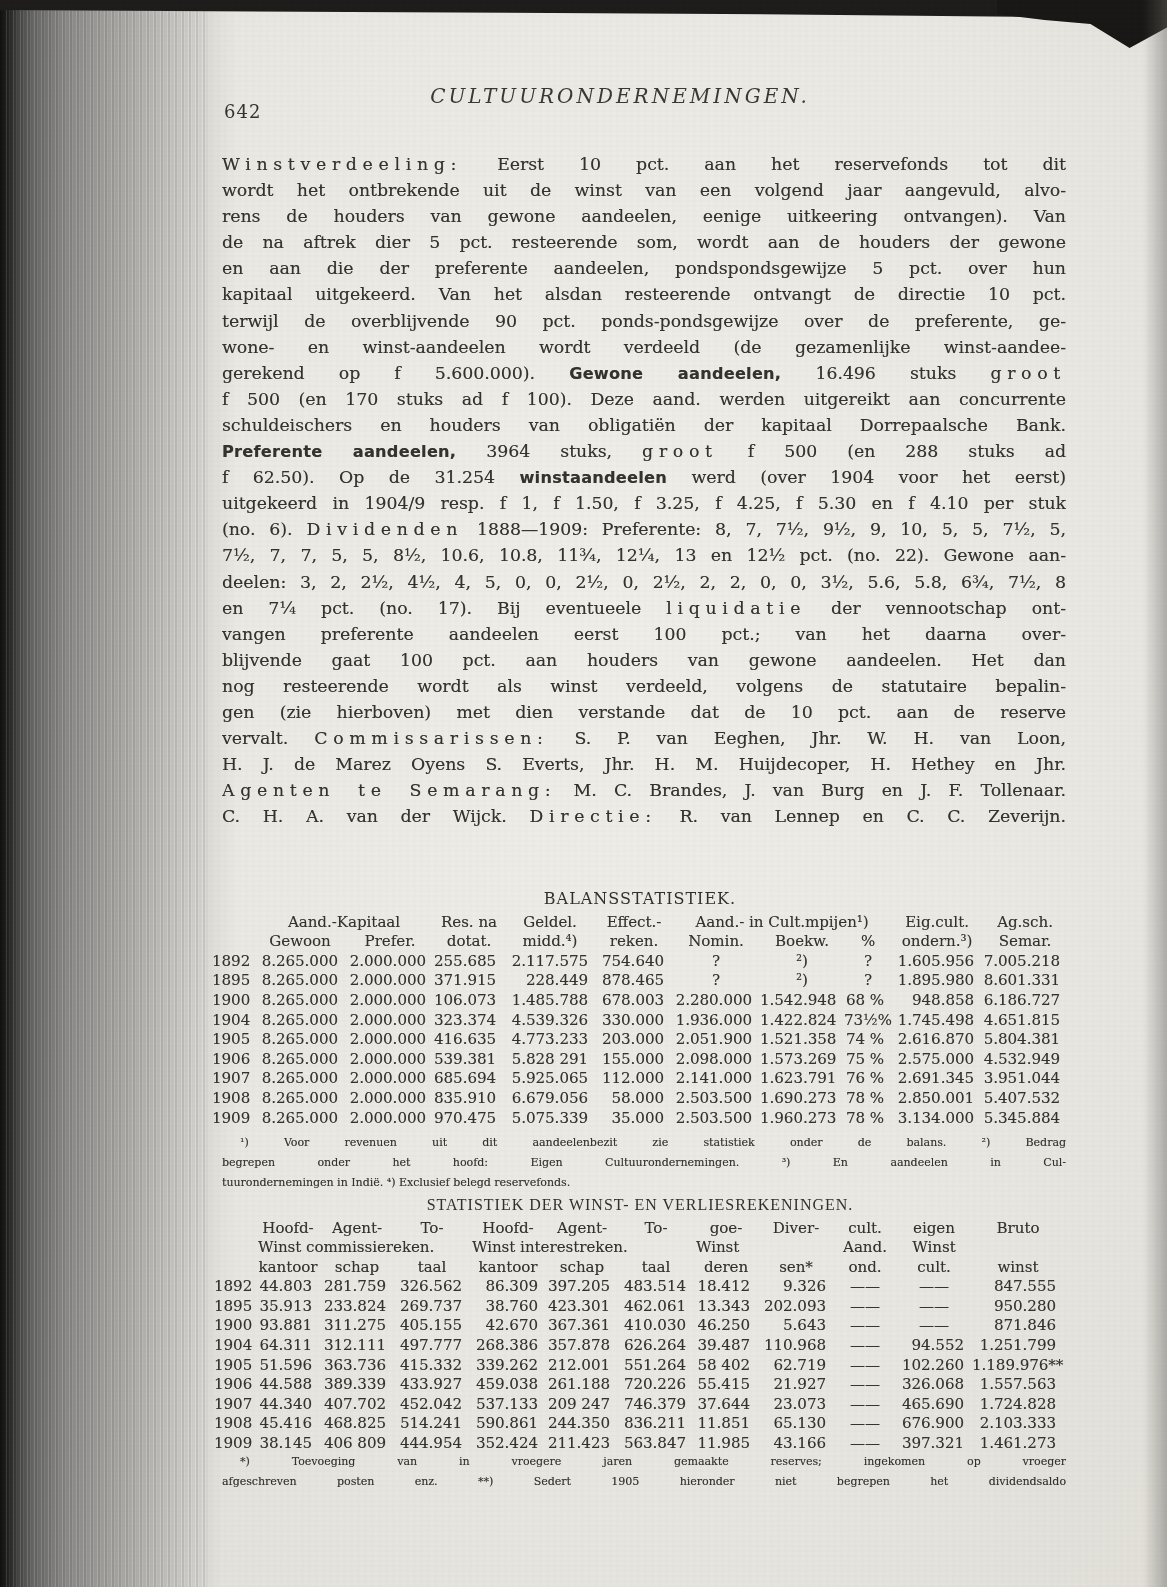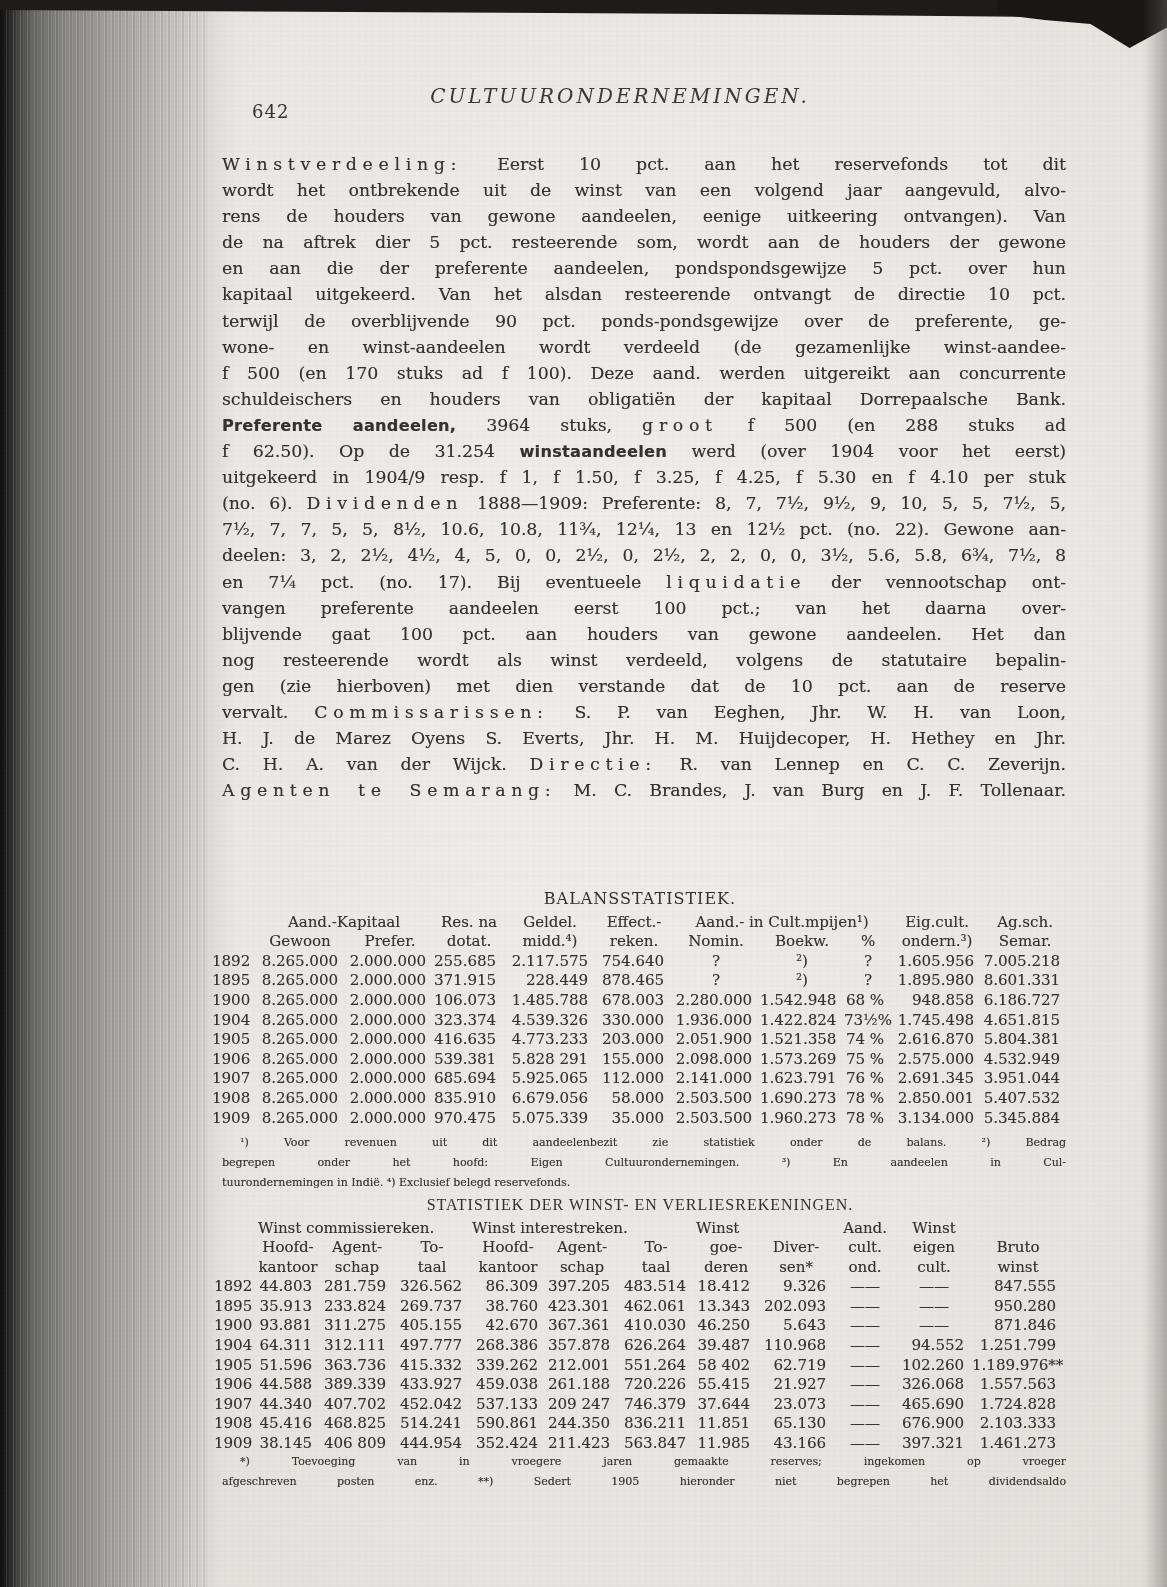--- a/index.html
+++ b/index.html
@@ -40,7 +40,7 @@
   }
   
   .abs{position:absolute;}
-  #pageno{left:224px; top:101px; font-size:18px; letter-spacing:1px;margin-left:28px;}
+  #pageno{left:224px; top:101px; font-size:18px; letter-spacing:1px;}
   #runhead{left:160px; top:84px; width:920px; text-align:center;
     font-style:italic; font-size:20px; letter-spacing:3px; color:#3b3833;}
   #body{left:222px; top:151px; width:844px; font-size:17.3px; --lh:26.1px;

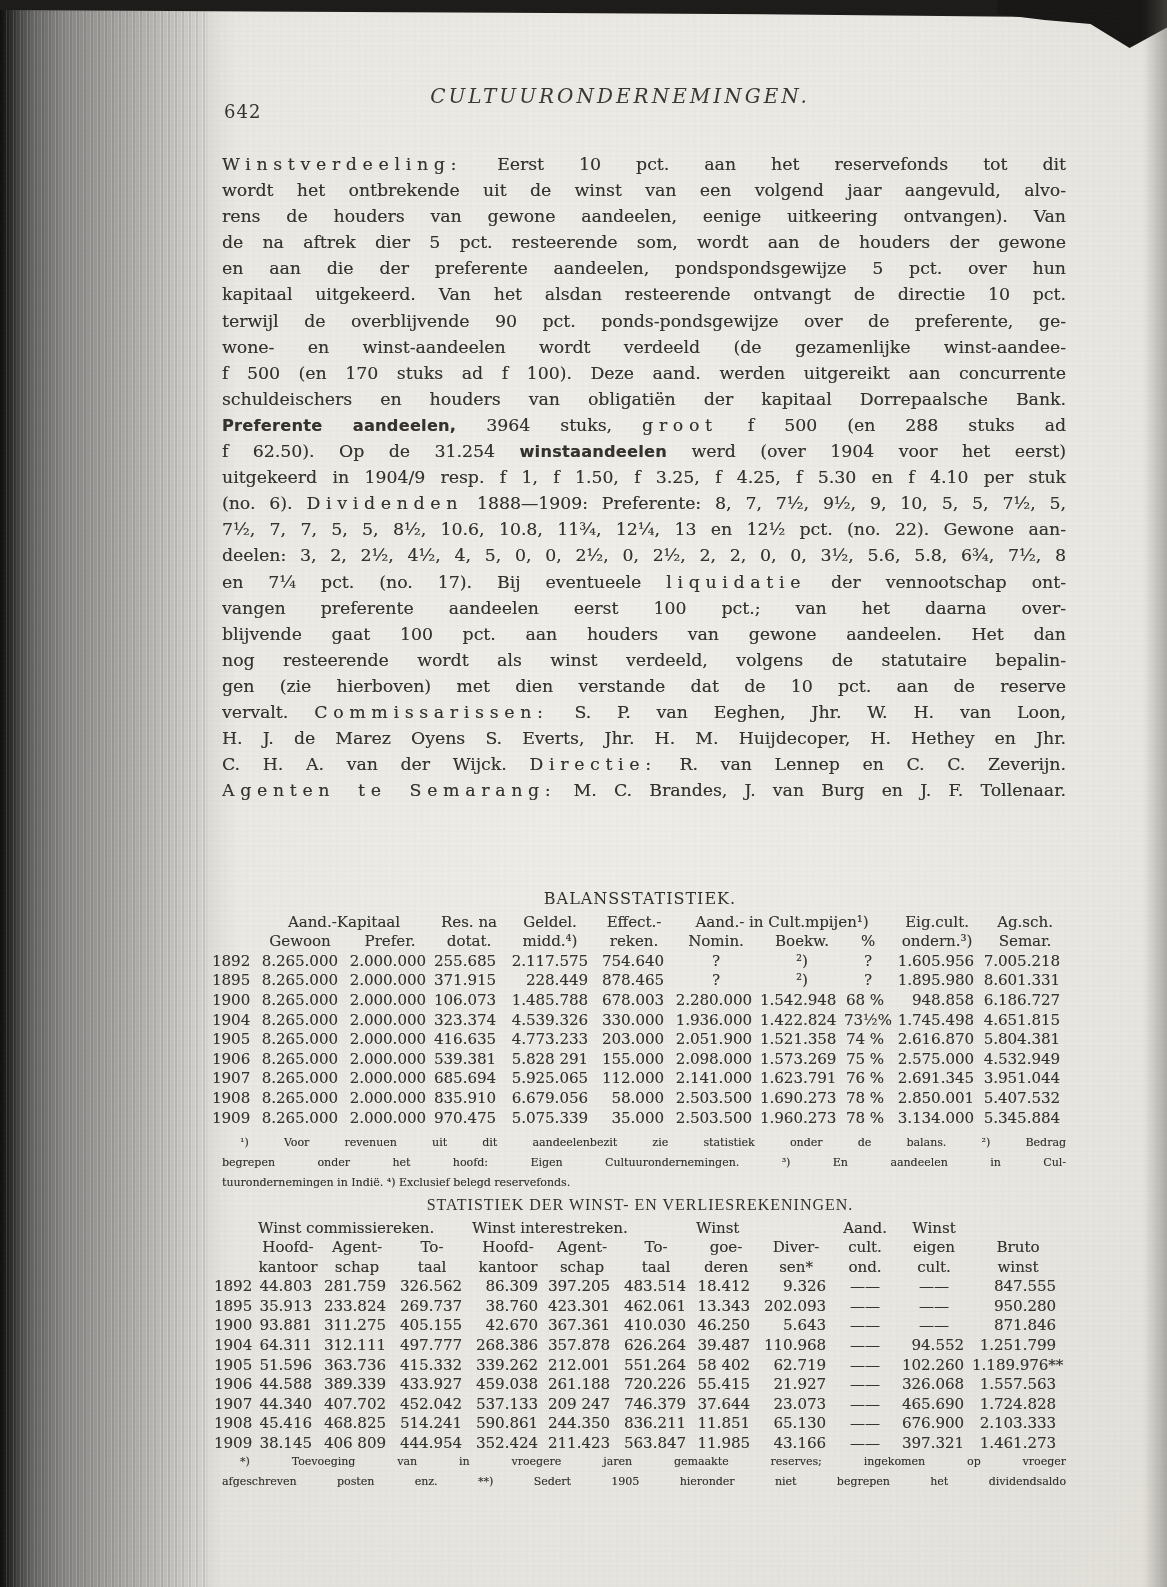--- a/index.html
+++ b/index.html
@@ -88,6 +88,7 @@
       <div class="jline"><span>kapitaal uitgekeerd. Van het alsdan resteerende ontvangt de directie 10 pct.</span></div>
       <div class="jline"><span>terwijl de overblijvende 90 pct. ponds-pondsgewijze over de preferente, ge-</span></div>
       <div class="jline"><span>wone- en winst-aandeelen wordt verdeeld (de gezamenlijke winst-aandee-</span></div>
+      <div class="jline"><span>gerekend op f 5.600.000). </span><span class="seg-b">Gewone aandeelen,</span><span> 16.496 stuks </span><span class="seg-sp">groot</span></div>
       <div class="jline"><span>f 500 (en 170 stuks ad f 100). Deze aand. werden uitgereikt aan concurrente</span></div>
       <div class="jline"><span>schuldeischers en houders van obligatiën der kapitaal Dorrepaalsche Bank.</span></div>
       <div class="jline"><span class="seg-b">Preferente aandeelen,</span><span> 3964 stuks, </span><span class="seg-sp">groot</span><span> f 500 (en 288 stuks ad</span></div>

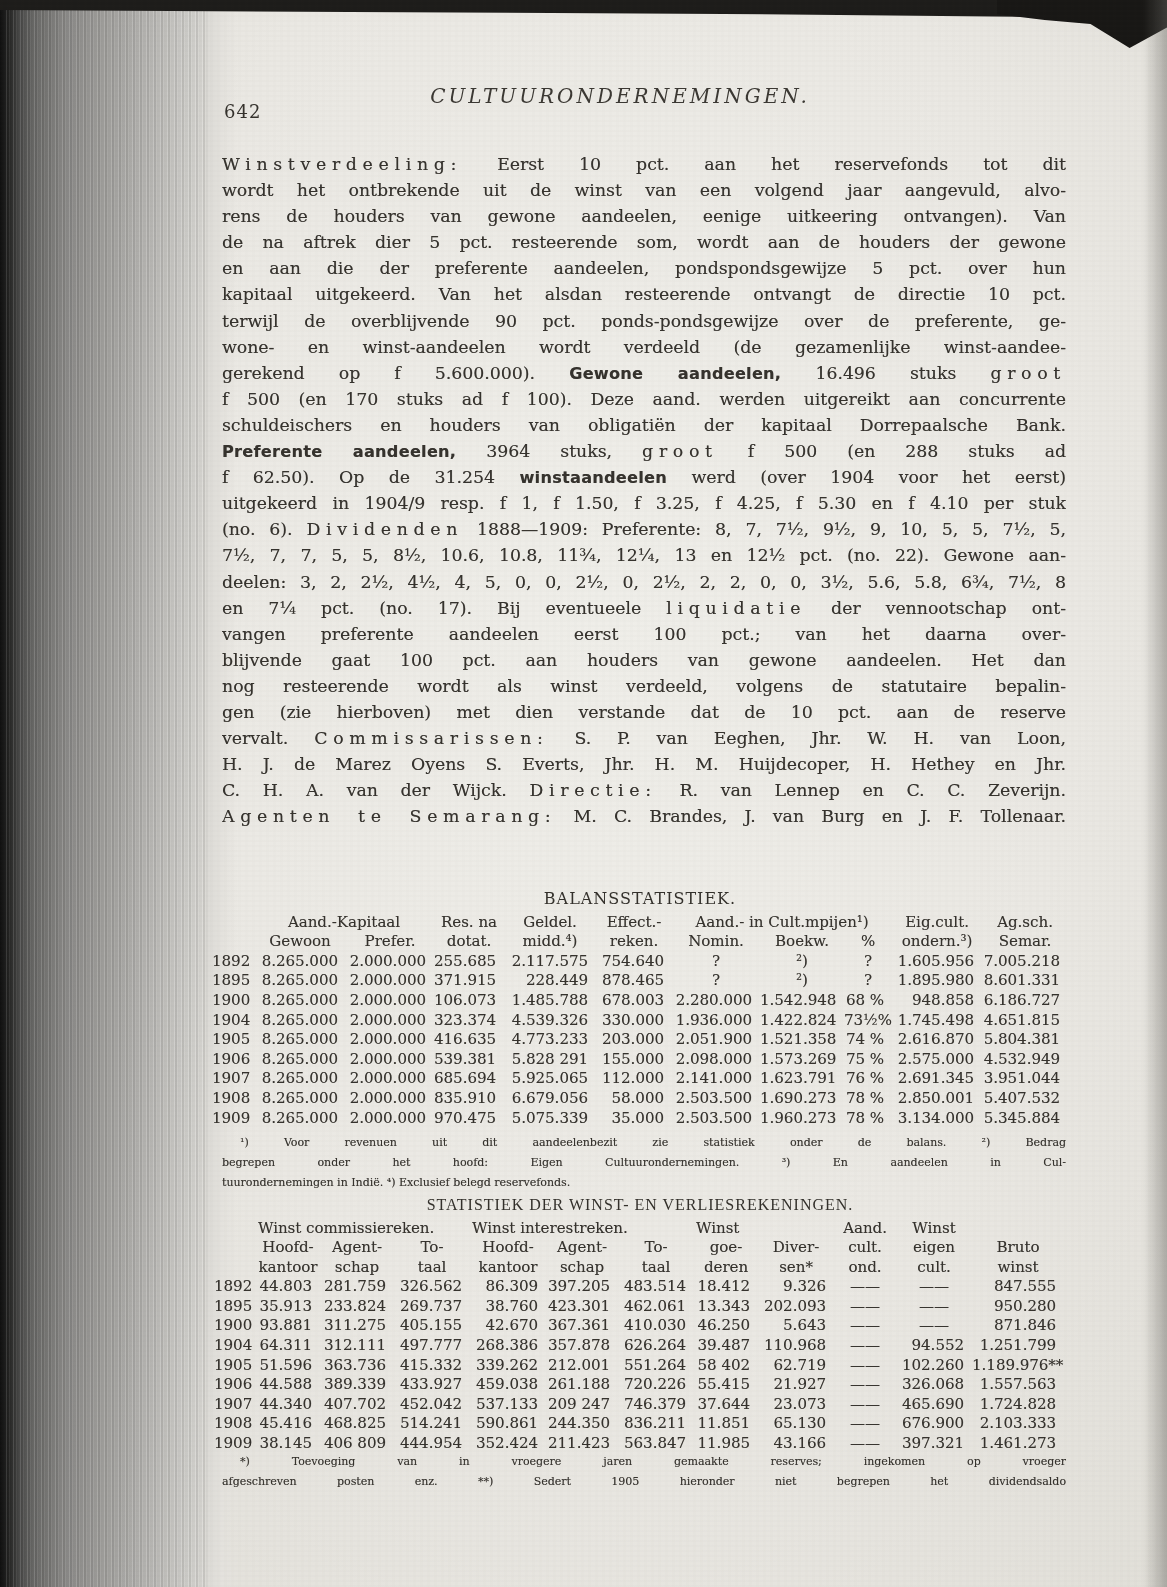--- a/index.html
+++ b/index.html
@@ -104,8 +104,8 @@
       <div class="jline"><span>gen (zie hierboven) met dien verstande dat de 10 pct. aan de reserve</span></div>
       <div class="jline"><span>vervalt.  </span><span class="seg-sp">Commissarissen:</span><span> S. P. van Eeghen, Jhr. W. H. van Loon,</span></div>
       <div class="jline"><span>H. J. de Marez Oyens S. Everts, Jhr. H. M. Huijdecoper, H. Hethey en Jhr.</span></div>
+      <div class="jline"><span class="seg-sp">Agenten te Semarang:</span><span> M. C. Brandes, J. van Burg en J. F. Tollenaar.</span></div>
       <div class="jline"><span>C. H. A. van der Wijck.  </span><span class="seg-sp">Directie:</span><span> R. van Lennep en C. C. Zeverijn.</span></div>
-      <div class="jline"><span class="seg-sp">Agenten te Semarang:</span><span> M. C. Brandes, J. van Burg en J. F. Tollenaar.</span></div>
     </div>
 
   <div id="balans-title" class="abs sec-title">BALANSSTATISTIEK.</div>

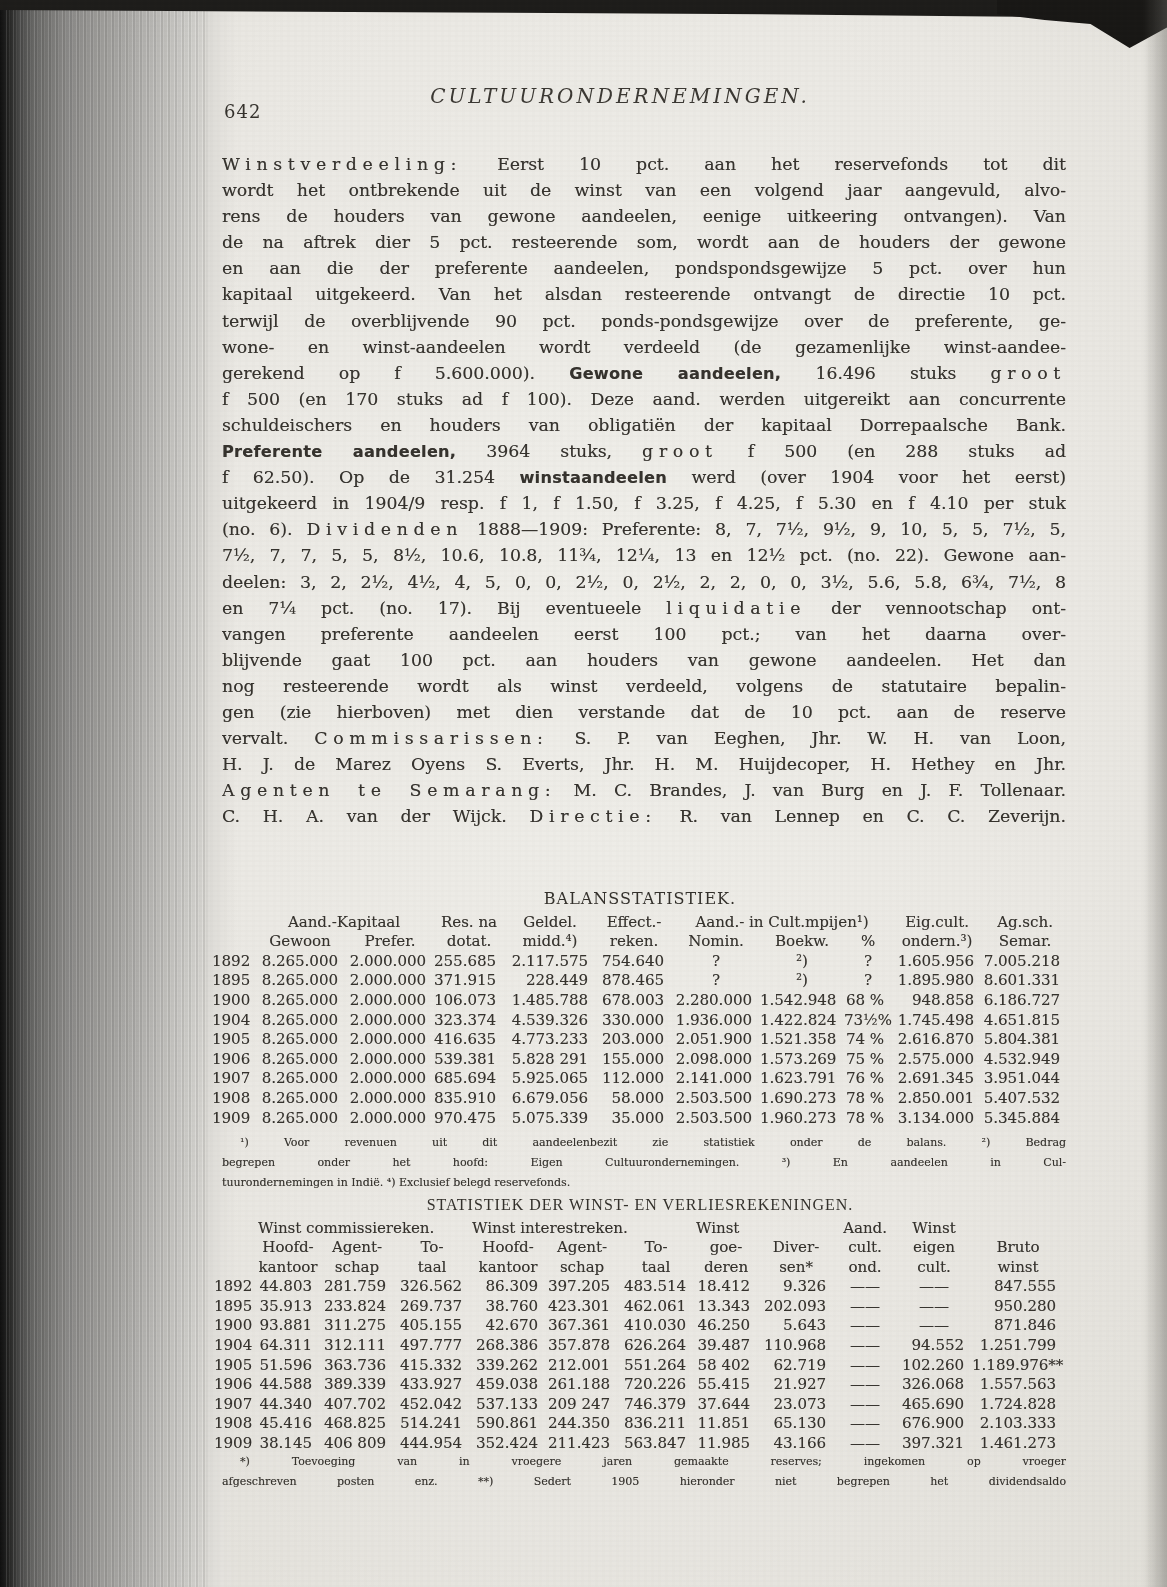--- a/index.html
+++ b/index.html
@@ -293,15 +293,6 @@
   <thead>
         <tr>
           <th></th>
-          <th colspan="3" class="left">Winst commissiereken.</th>
-          <th colspan="3" class="left">Winst interestreken.</th>
-          <th colspan="2" class="left">Winst</th>
-          <th>Aand.</th>
-          <th>Winst</th>
-          <th></th>
-        </tr>
-        <tr>
-          <th></th>
           <th>Hoofd-</th>
           <th>Agent-</th>
           <th>To-</th>
@@ -316,6 +307,15 @@
         </tr>
         <tr>
           <th></th>
+          <th colspan="3" class="left">Winst commissiereken.</th>
+          <th colspan="3" class="left">Winst interestreken.</th>
+          <th colspan="2" class="left">Winst</th>
+          <th>Aand.</th>
+          <th>Winst</th>
+          <th></th>
+        </tr>
+        <tr>
+          <th></th>
           <th>kantoor</th>
           <th>schap</th>
           <th>taal</th>

